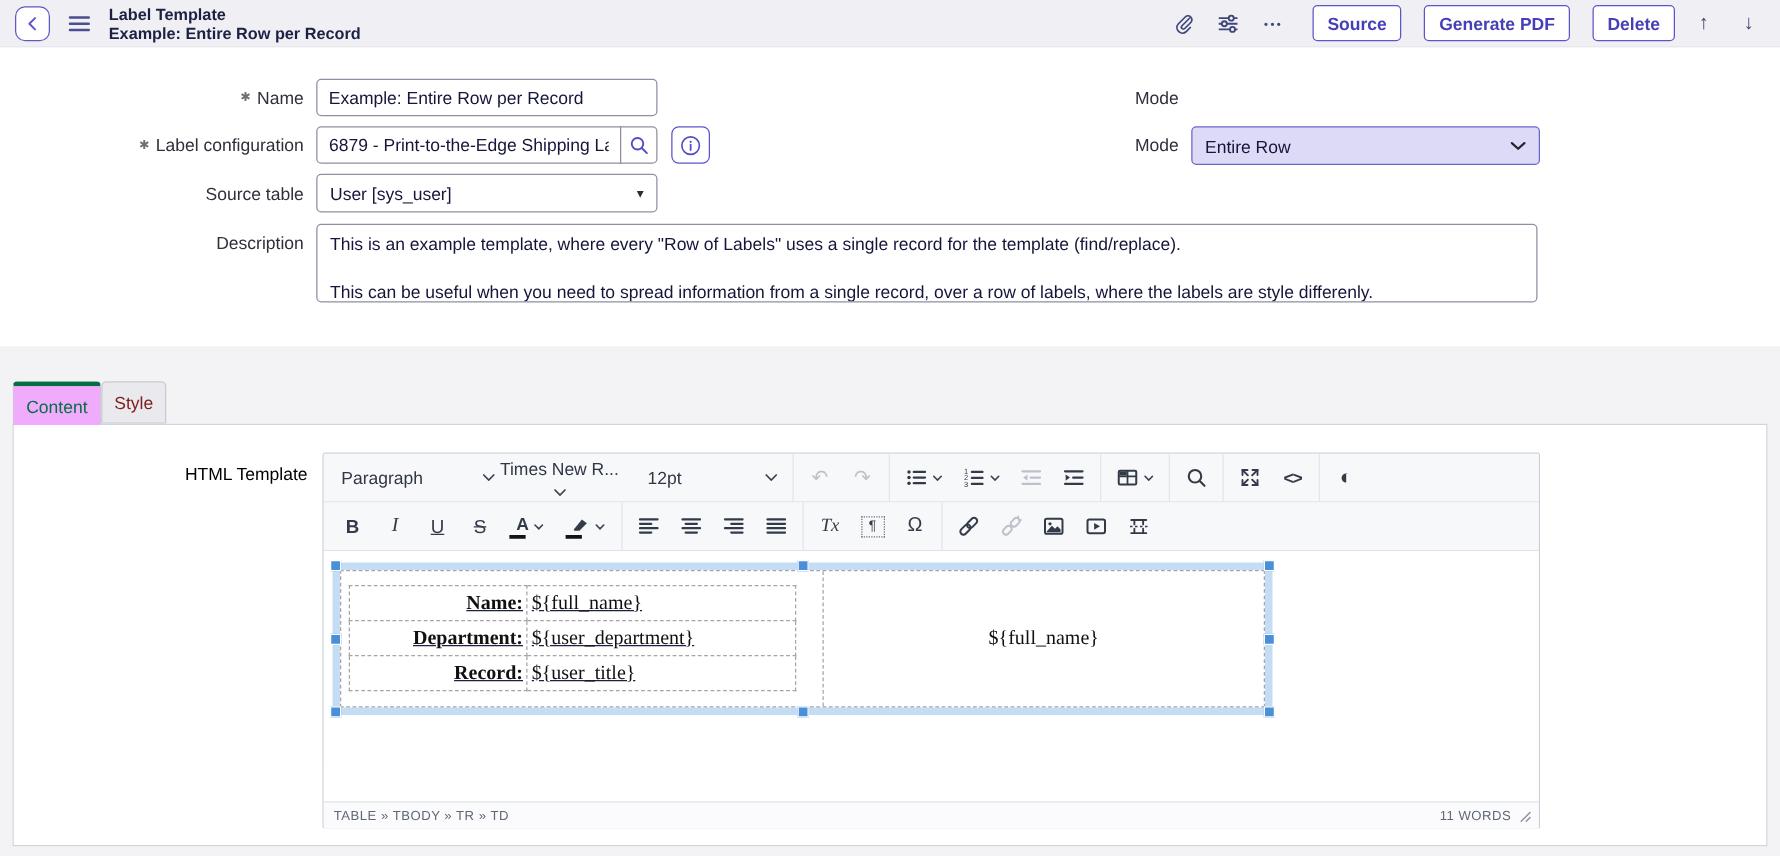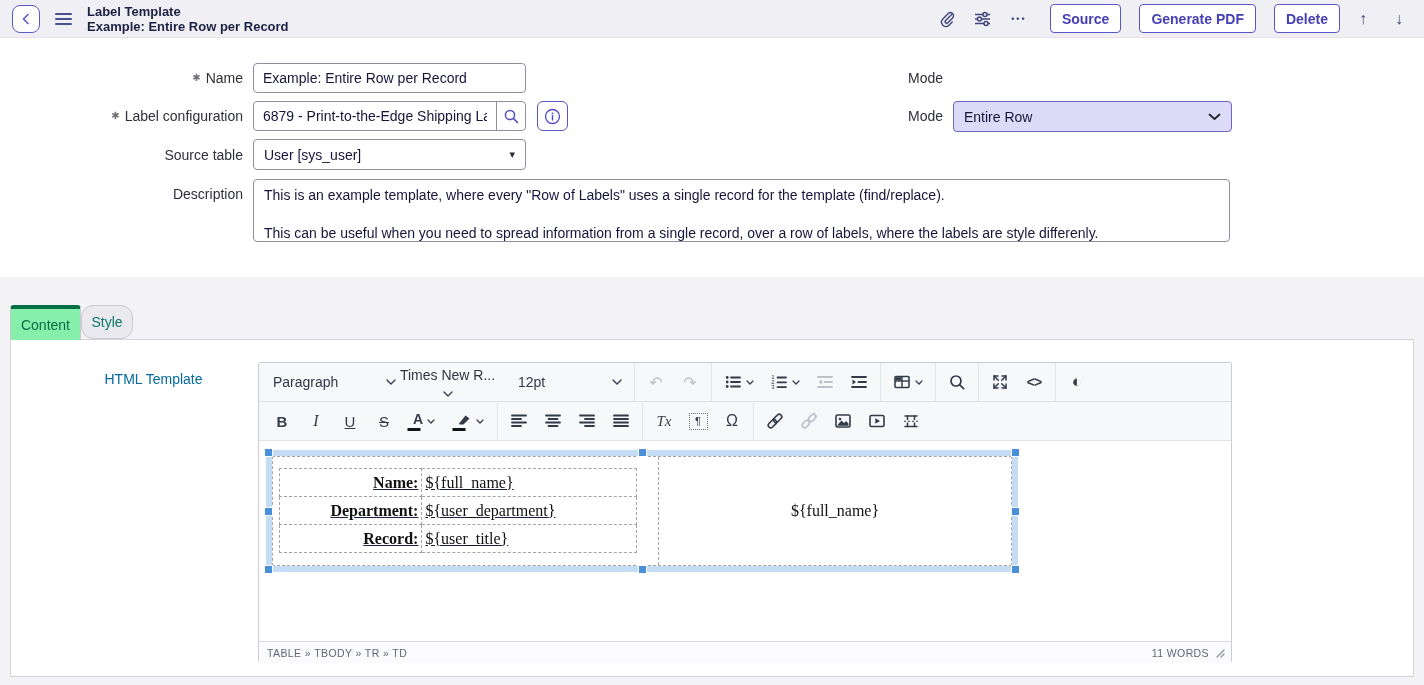--- a/index.html
+++ b/index.html
@@ -36,7 +36,7 @@
   
   .page-lower { position:absolute; top:277px; left:0; width:1424px; height:408px; background:#f3f3f6; }
   .tab { position:absolute; display:flex; align-items:center; justify-content:center; font-size:14px; border:1px solid #c9c9d2; border-radius:4px 4px 0 0; cursor:pointer; }
-  #tab-content { left:10px; top:305px; width:71px; height:35px; background:#86efac; border-top:4px solid #046e44; border-bottom:none; color:#046e44; z-index:3; }
+  #tab-content { left:10px; top:305px; width:71px; height:35px; background:#f0abfc; border-top:4px solid #046e44; border-bottom:none; color:#046e44; z-index:3; }
   #tab-style { left:81px; top:305px; width:52px; height:34px; background:#e9e9ee; color:#0f766e; z-index:1;border-radius:12px; }
   .panel { position:absolute; left:10px; top:339px; width:1404px; height:338px; background:#fff; border:1px solid #d4d4dc; z-index:2; }
 

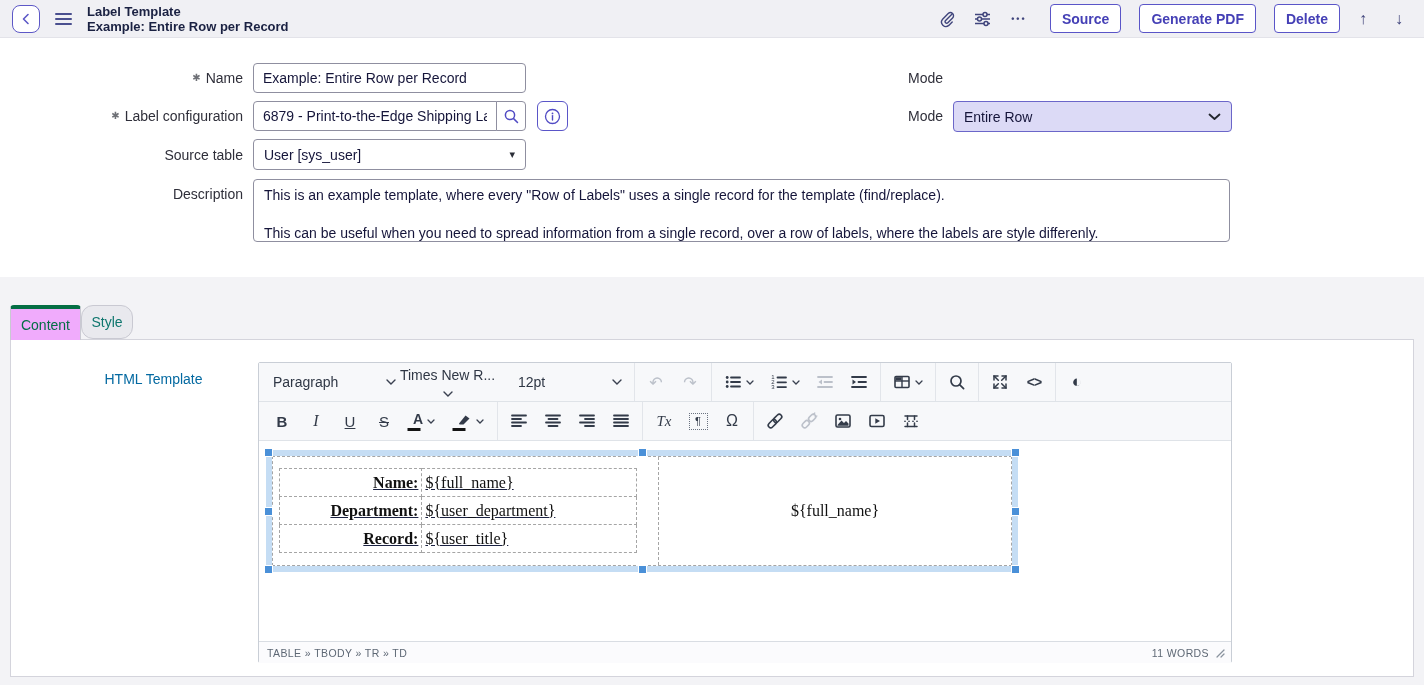--- a/index.html
+++ b/index.html
@@ -37,7 +37,7 @@
   .page-lower { position:absolute; top:277px; left:0; width:1424px; height:408px; background:#f3f3f6; }
   .tab { position:absolute; display:flex; align-items:center; justify-content:center; font-size:14px; border:1px solid #c9c9d2; border-radius:4px 4px 0 0; cursor:pointer; }
   #tab-content { left:10px; top:305px; width:71px; height:35px; background:#f0abfc; border-top:4px solid #046e44; border-bottom:none; color:#046e44; z-index:3; }
-  #tab-style { left:81px; top:305px; width:52px; height:34px; background:#e9e9ee; color:#0f766e; z-index:1;border-radius:12px; }
+  #tab-style { left:81px; top:305px; width:52px; height:34px; background:#e9e9ee; color:#7f1d1d; z-index:1; }
   .panel { position:absolute; left:10px; top:339px; width:1404px; height:338px; background:#fff; border:1px solid #d4d4dc; z-index:2; }
 
   

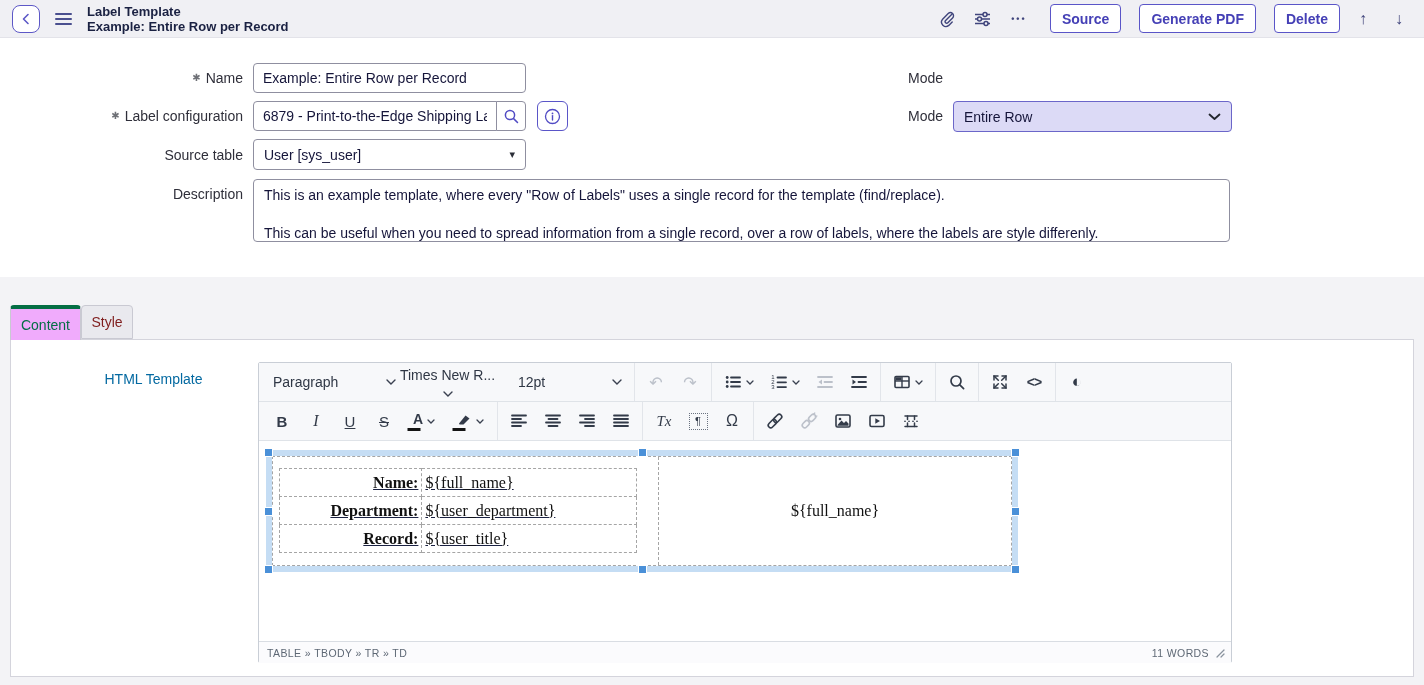--- a/index.html
+++ b/index.html
@@ -41,7 +41,7 @@
   .panel { position:absolute; left:10px; top:339px; width:1404px; height:338px; background:#fff; border:1px solid #d4d4dc; z-index:2; }
 
   
-  .ed-label { position:absolute; left:50px; top:31px; width:185px; text-align:center; font-size:14px; color:#0369a1; }
+  .ed-label { position:absolute; left:50px; top:31px; width:185px; text-align:right; font-size:14px; color:#000000; }
   .editor { position:absolute; left:247px; top:22px; width:974px; height:301px; border:1px solid #c9ced6; border-radius:2px; background:#fff; }
   .tb-row { height:39px; background:#f7f8fa; border-bottom:1px solid #dfe3e8; display:flex; align-items:center; padding:0 6px; }
   .tb-sep { width:1px; background:#e2e5ea; align-self:stretch; margin:0 4px; }

